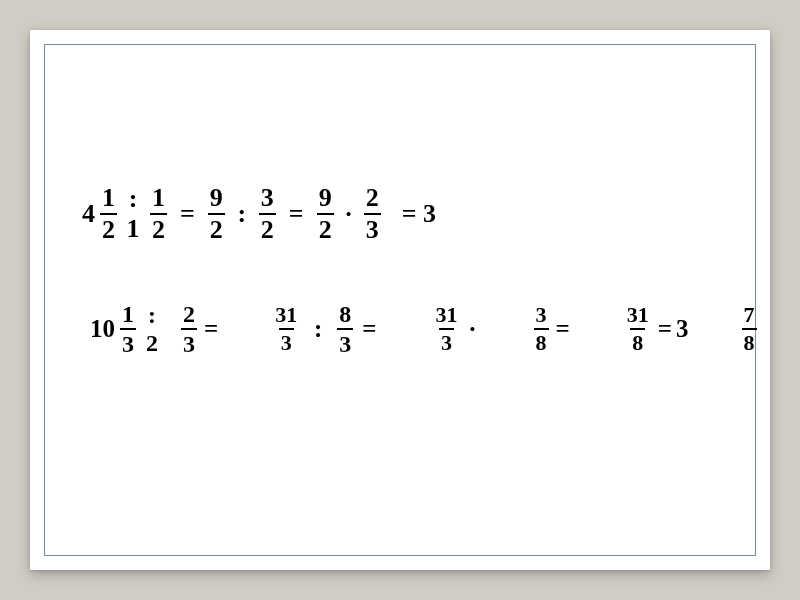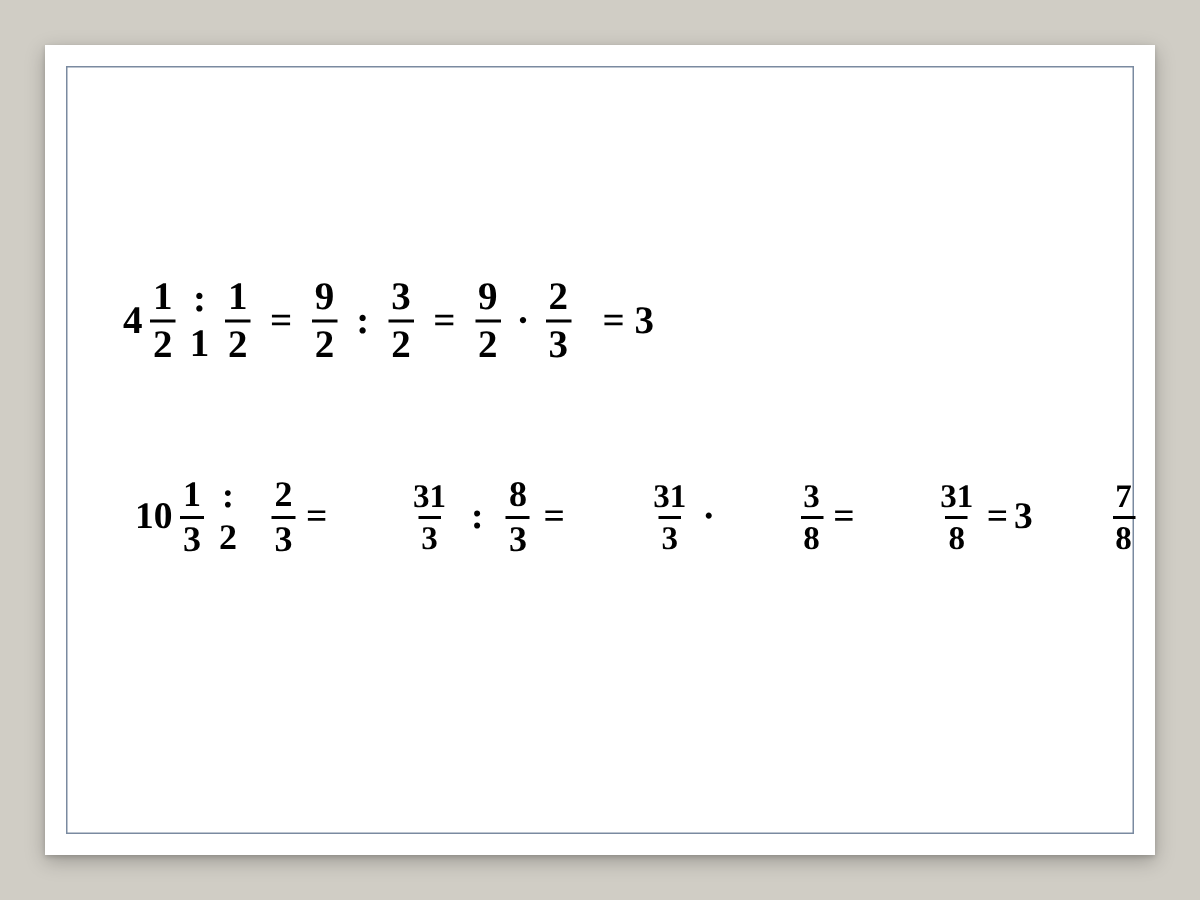--- a/index.html
+++ b/index.html
@@ -37,7 +37,7 @@
     white-space: nowrap;
   }
   .eq1 { left: 52px; top: 155px; font-size: 26px; }
-  .eq2 { left: 60px; top: 288px; font-size: 25px; }
+  .eq2 { left: 60px; top: 272px; font-size: 25px; }
 
   .frac {
     display: inline-flex;

